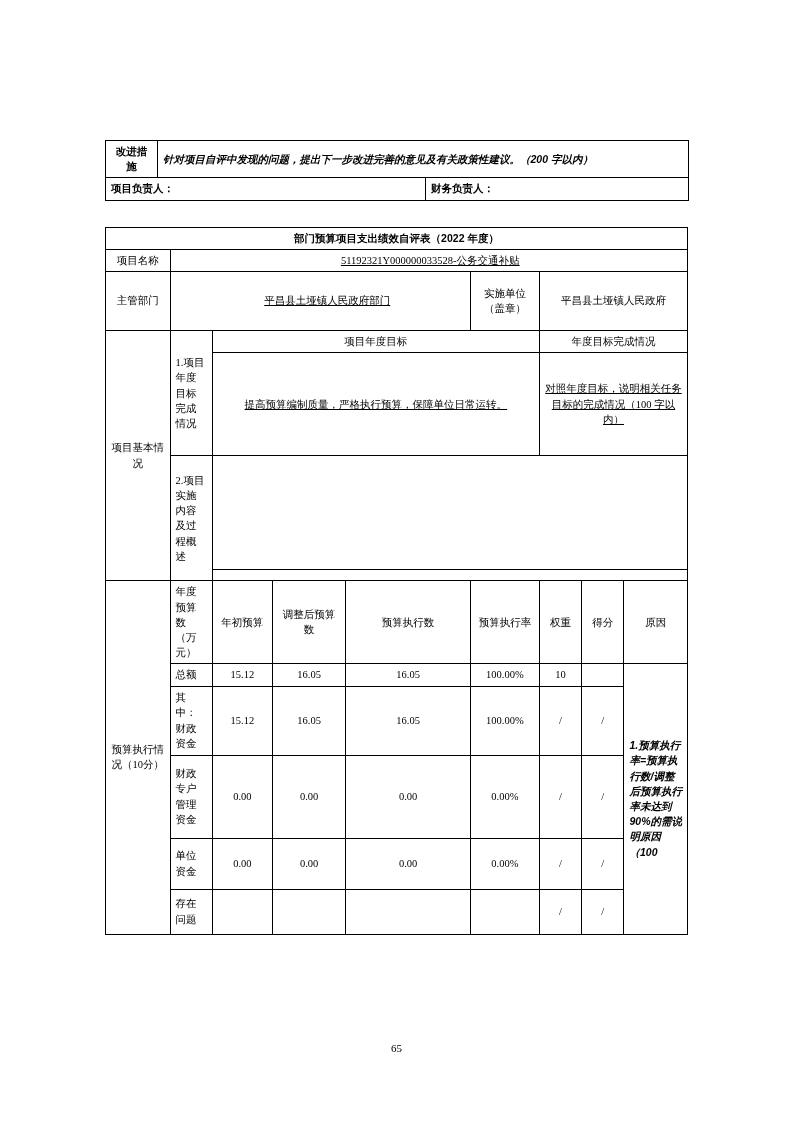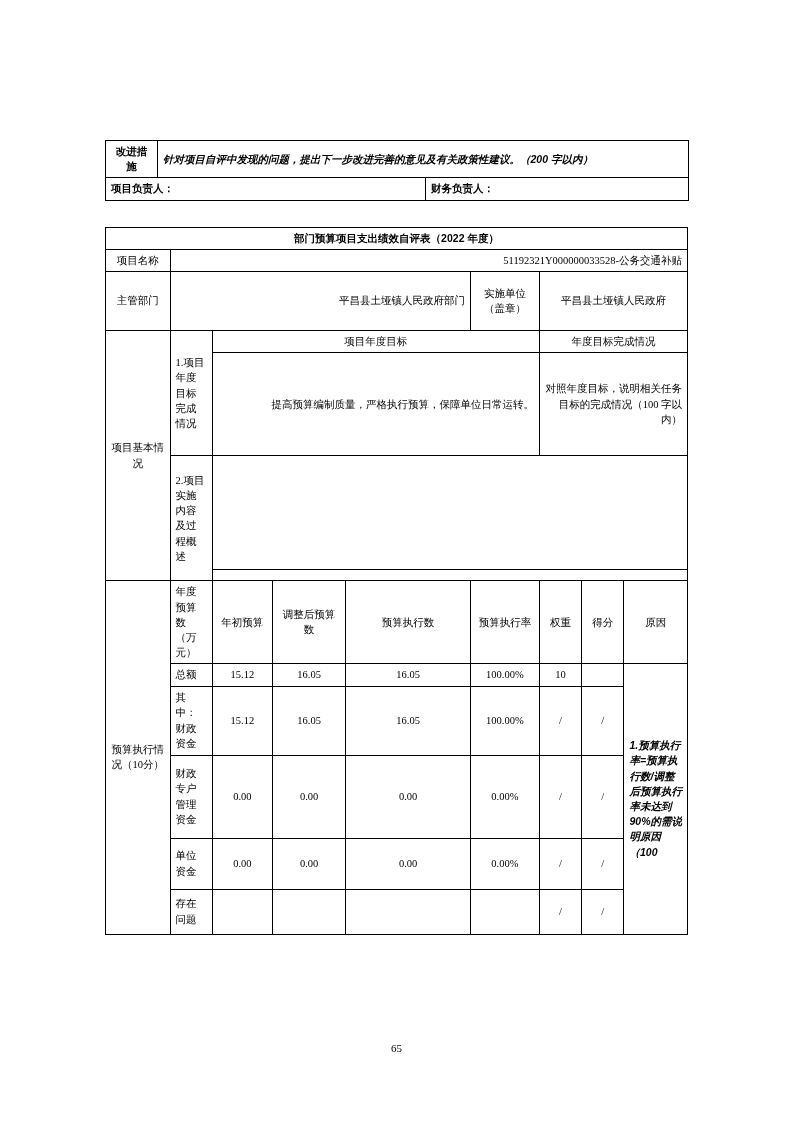--- a/index.html
+++ b/index.html
@@ -65,7 +65,7 @@
     padding: 10px 0 10px 0;
   }
   .center { text-align: center; }
-  .left { text-align: right; }
+  .left { text-align: center; text-decoration: underline; }
   .vtext {
     text-align: center;
     font-size: 10.5px;

